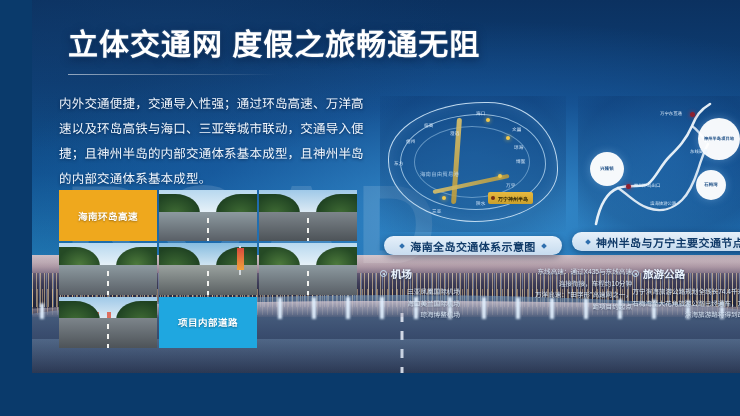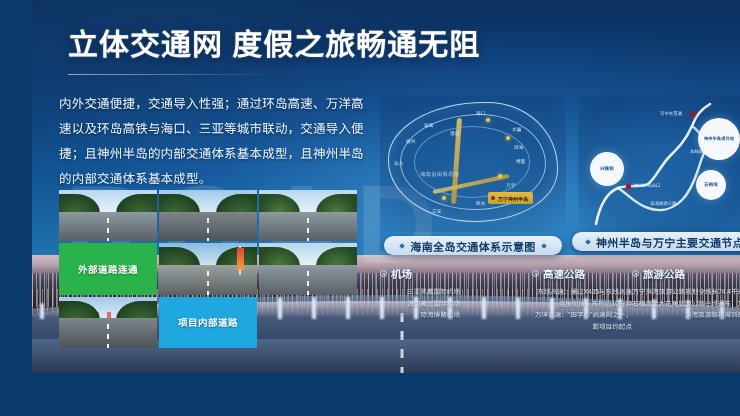--- a/index.html
+++ b/index.html
@@ -301,6 +301,9 @@
     <div class="ghost-road">ROAD</div>
     <div class="grid">
 
+      <div class="cell tile-orange">
+        <div class="cap">海南环岛高速</div>
+      </div>
 
       <div class="cell ph">
         <div class="sky"></div>

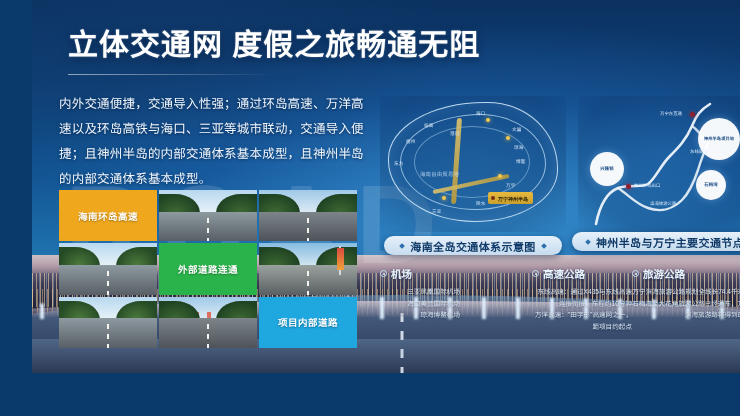--- a/index.html
+++ b/index.html
@@ -329,9 +329,6 @@
           <div class="lane"></div>
       </div>
 
-      <div class="cell tile-green">
-        <div class="cap">外部道路连通</div>
-      </div>
 
       <div class="cell ph v4">
         <div class="sky"></div>

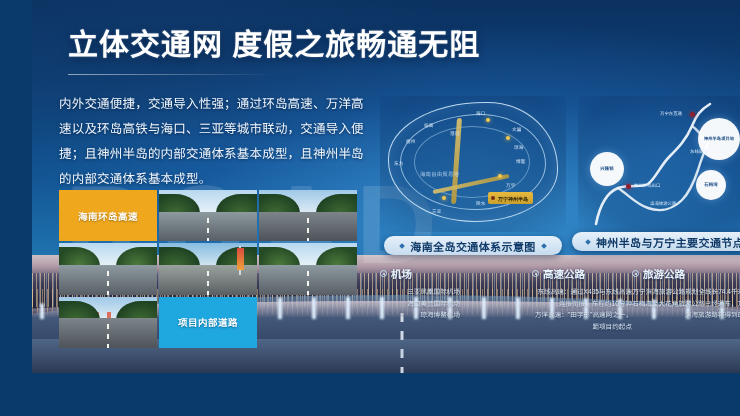--- a/index.html
+++ b/index.html
@@ -444,10 +444,6 @@
 
 
     <div class="info-col" id="col-2">
-      <div class="info-head">
-        <span class="info-ico"></span>
-        <span>高速公路</span>
-      </div>
       <div class="info-body">
         <div>东线高速：通过X435与东线高速连接衔接，车程约10分钟</div>
         <div>万洋高速："田字形"高速网之一，距项目约起点</div>

